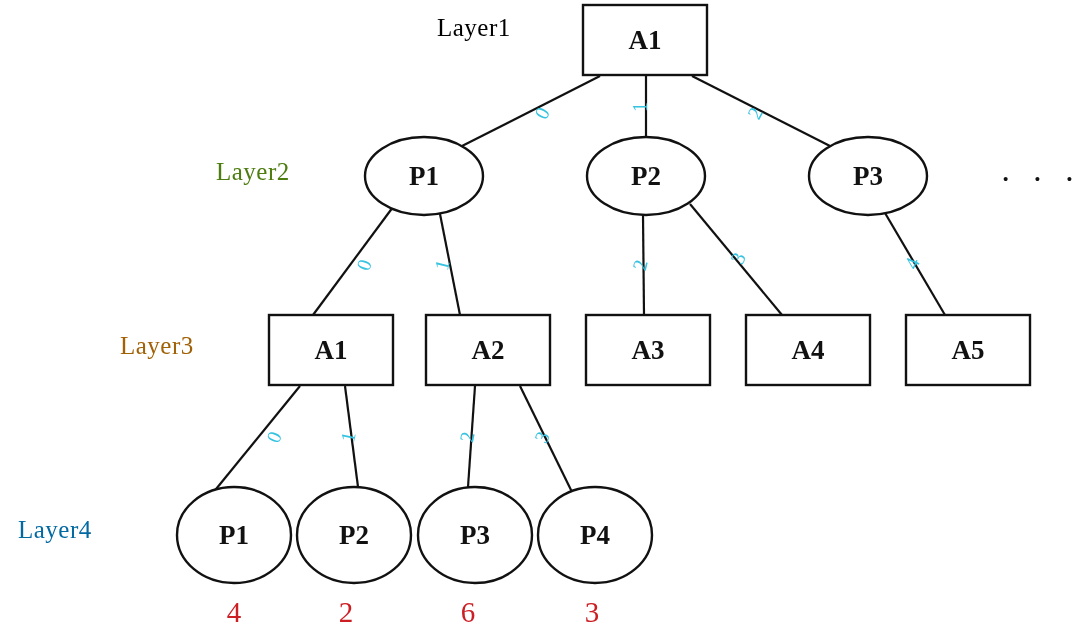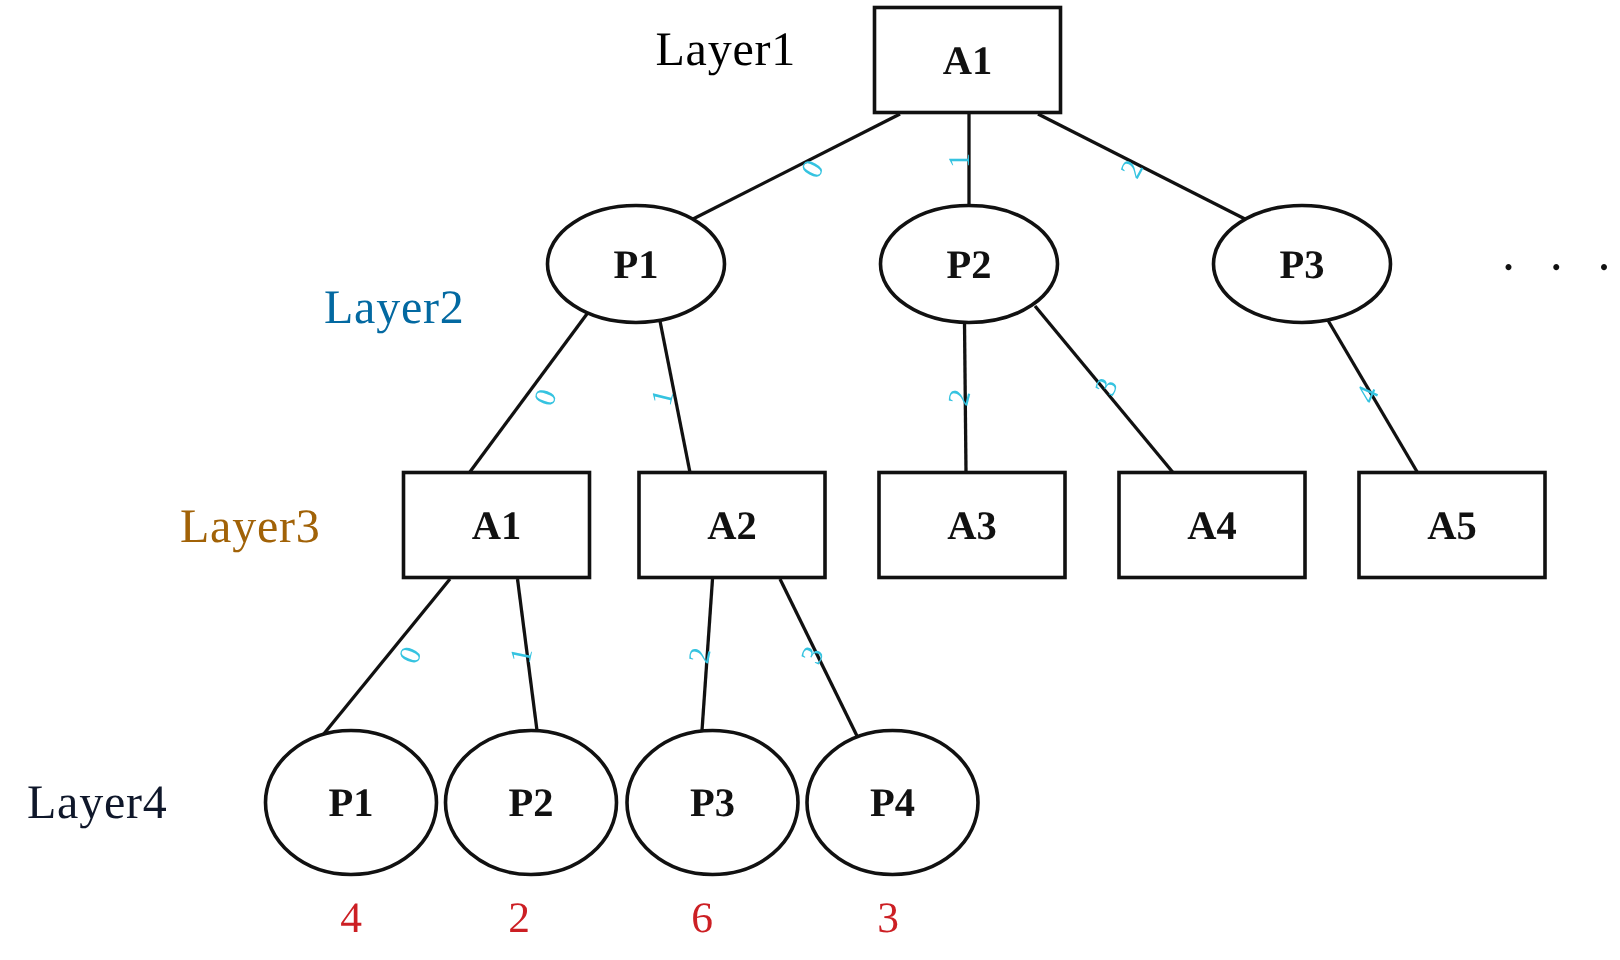--- a/index.html
+++ b/index.html
@@ -25,7 +25,7 @@
   .layer-label {
     position: absolute;
     font-family: "Liberation Serif", "DejaVu Serif", serif;
-    font-size: 32px;
+    font-size: 25px;
     color: #000000;
     white-space: nowrap;
     letter-spacing: 0.5px;

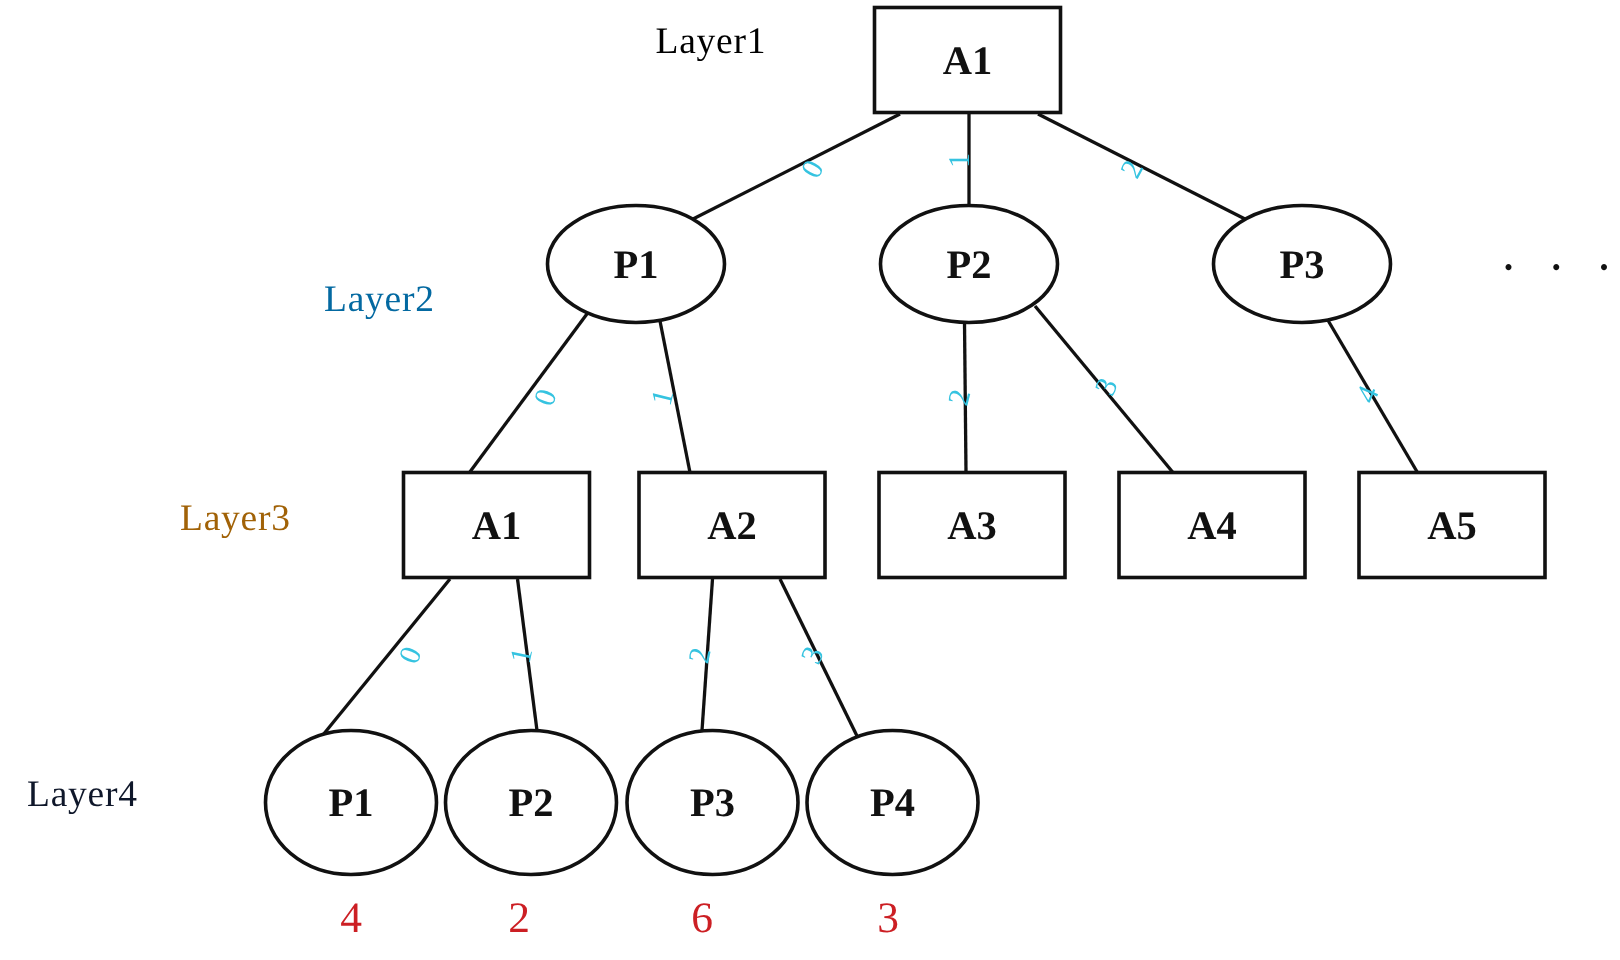--- a/index.html
+++ b/index.html
@@ -137,7 +137,7 @@
 
   <div id="layer-labels">
       <div class="layer-label" style="left: 437px; top: 14px; color: rgb(0, 0, 0);">Layer1</div>
-      <div class="layer-label" style="left: 216px; top: 158px; color: #0369a1; margin-top: 28px;">Layer2</div>
+      <div class="layer-label" style="left: 216px; top: 158px; color: #4d7c0f;">Layer2</div>
       <div class="layer-label" style="left: 120px; top: 332px; color: #a16207;">Layer3</div>
       <div class="layer-label" style="left: 18px; top: 516px; color: #0f172a;">Layer4</div>
     </div>

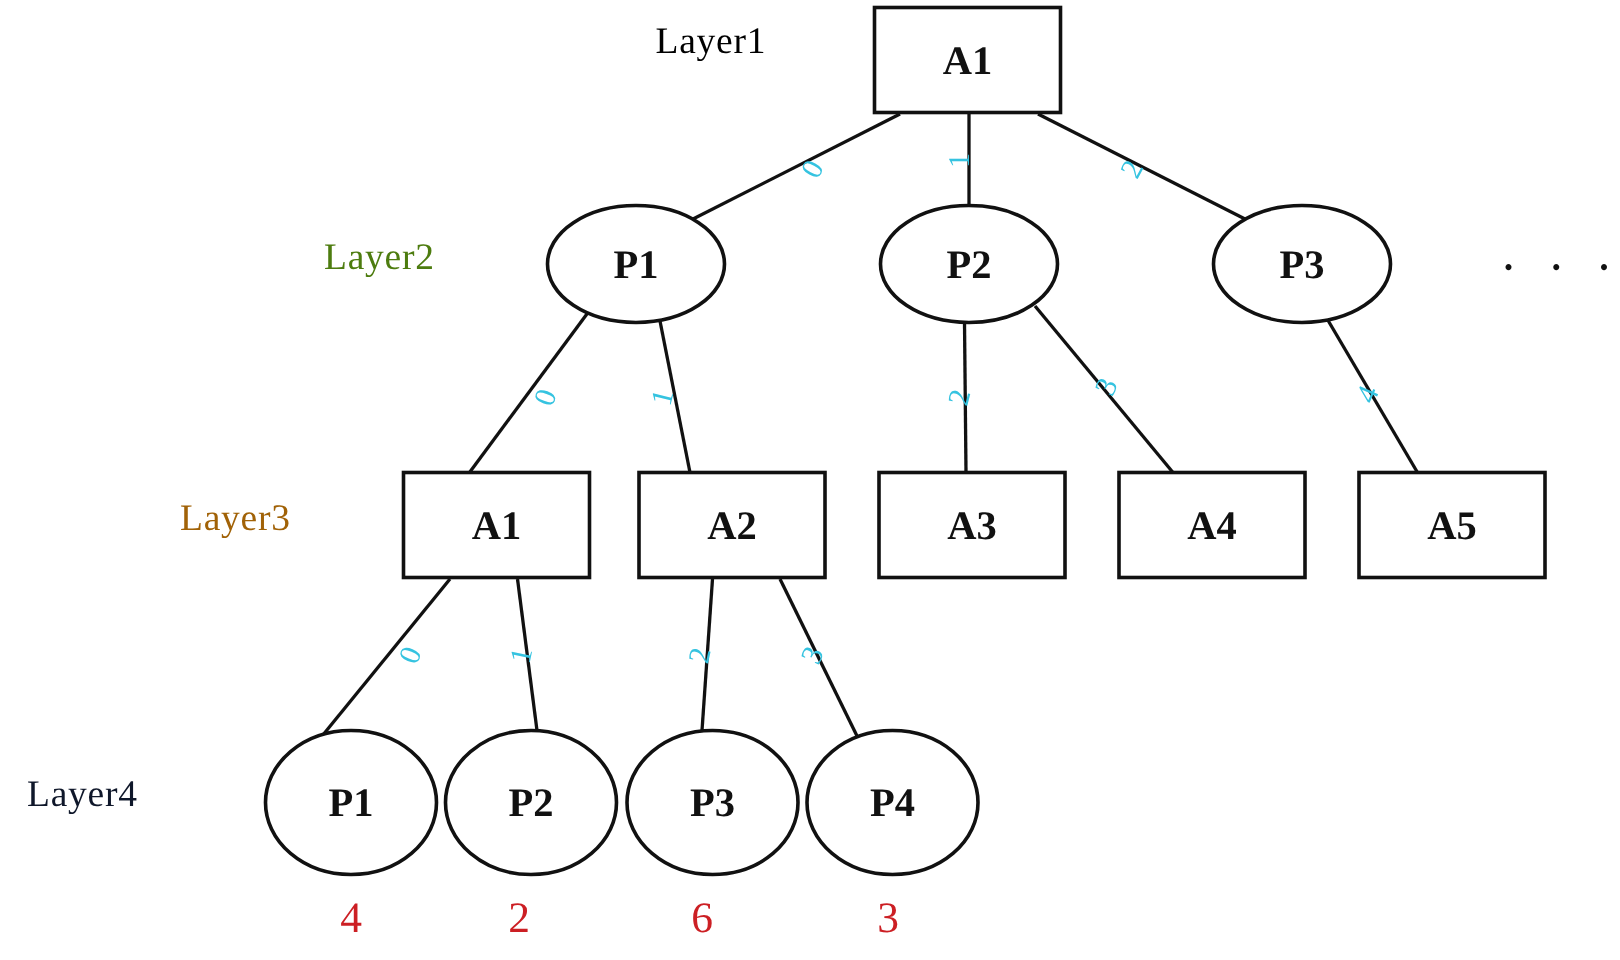--- a/index.html
+++ b/index.html
@@ -139,7 +139,7 @@
       <div class="layer-label" style="left: 437px; top: 14px; color: rgb(0, 0, 0);">Layer1</div>
       <div class="layer-label" style="left: 216px; top: 158px; color: #4d7c0f;">Layer2</div>
       <div class="layer-label" style="left: 120px; top: 332px; color: #a16207;">Layer3</div>
-      <div class="layer-label" style="left: 18px; top: 516px; color: #0f172a;">Layer4</div>
+      <div class="layer-label" style="left: 18px; top: 516px; color: #0369a1;">Layer4</div>
     </div>
 
   <div class="ellipsis" id="ellipsis-mark" style="left: 1000px; top: 160px;">· · ·</div>

